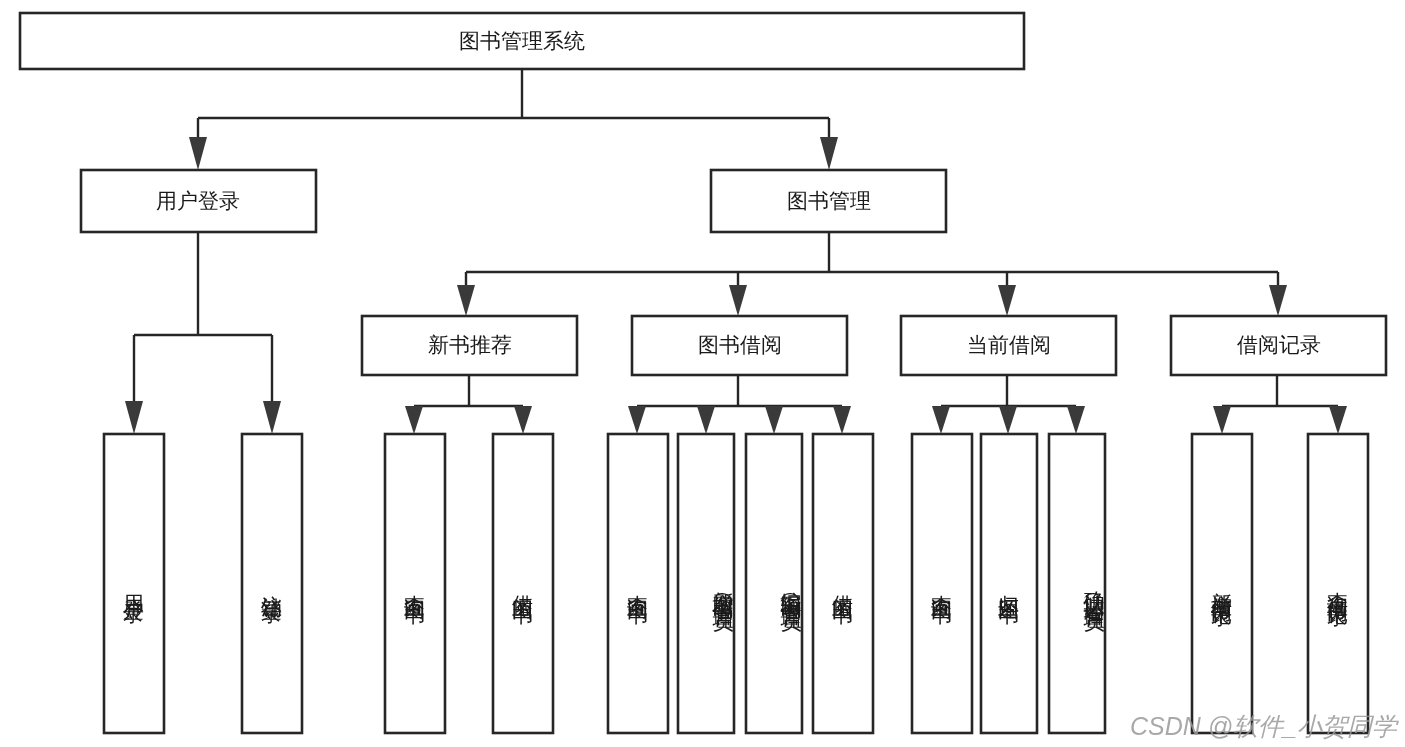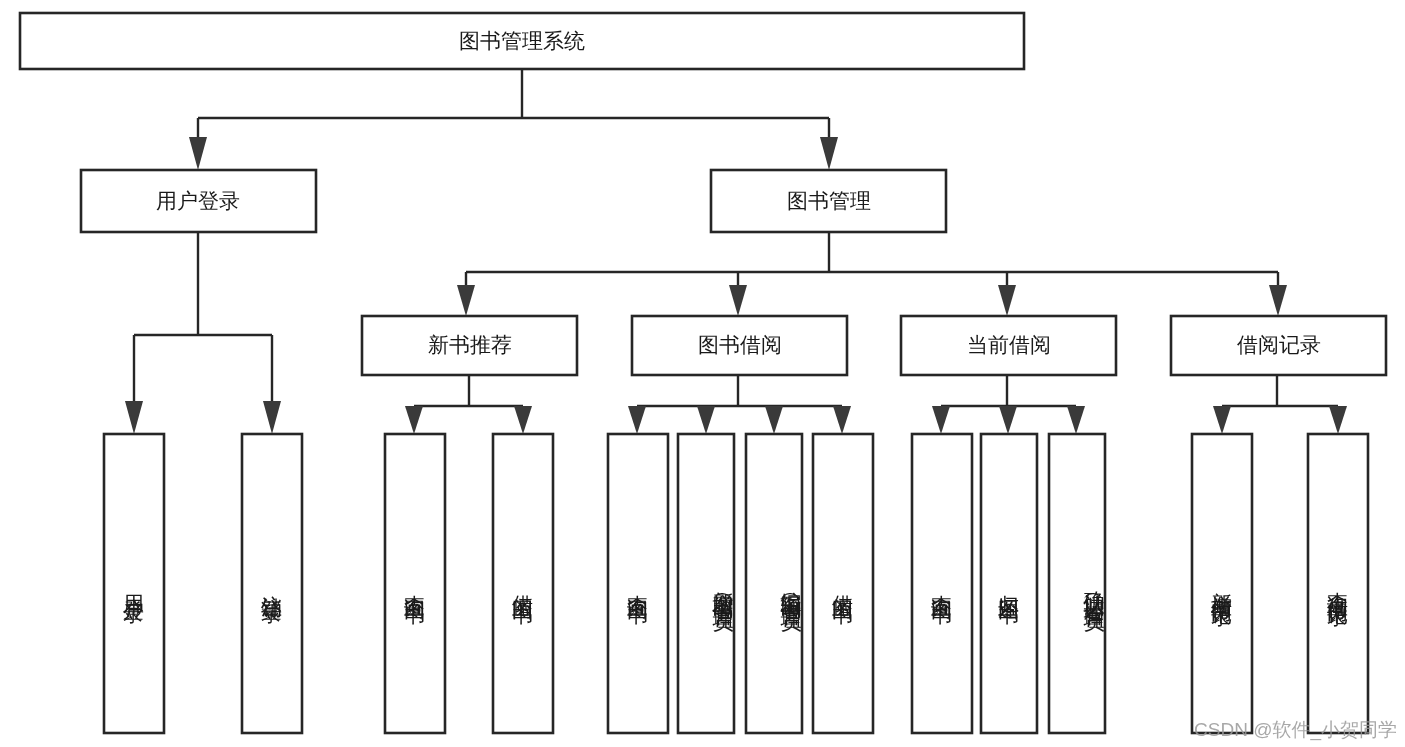--- a/index.html
+++ b/index.html
@@ -68,10 +68,11 @@
     right: 8px;
     bottom: 4px;
     font-family: "Liberation Sans", "DejaVu Sans", sans-serif;
-    font-size: 19px;
+    font-size: 25px;
     color: #9a9a9a;
     opacity: 0.85;
     white-space: nowrap;
+    font-style: italic;
   }
 </style>
 </head>

